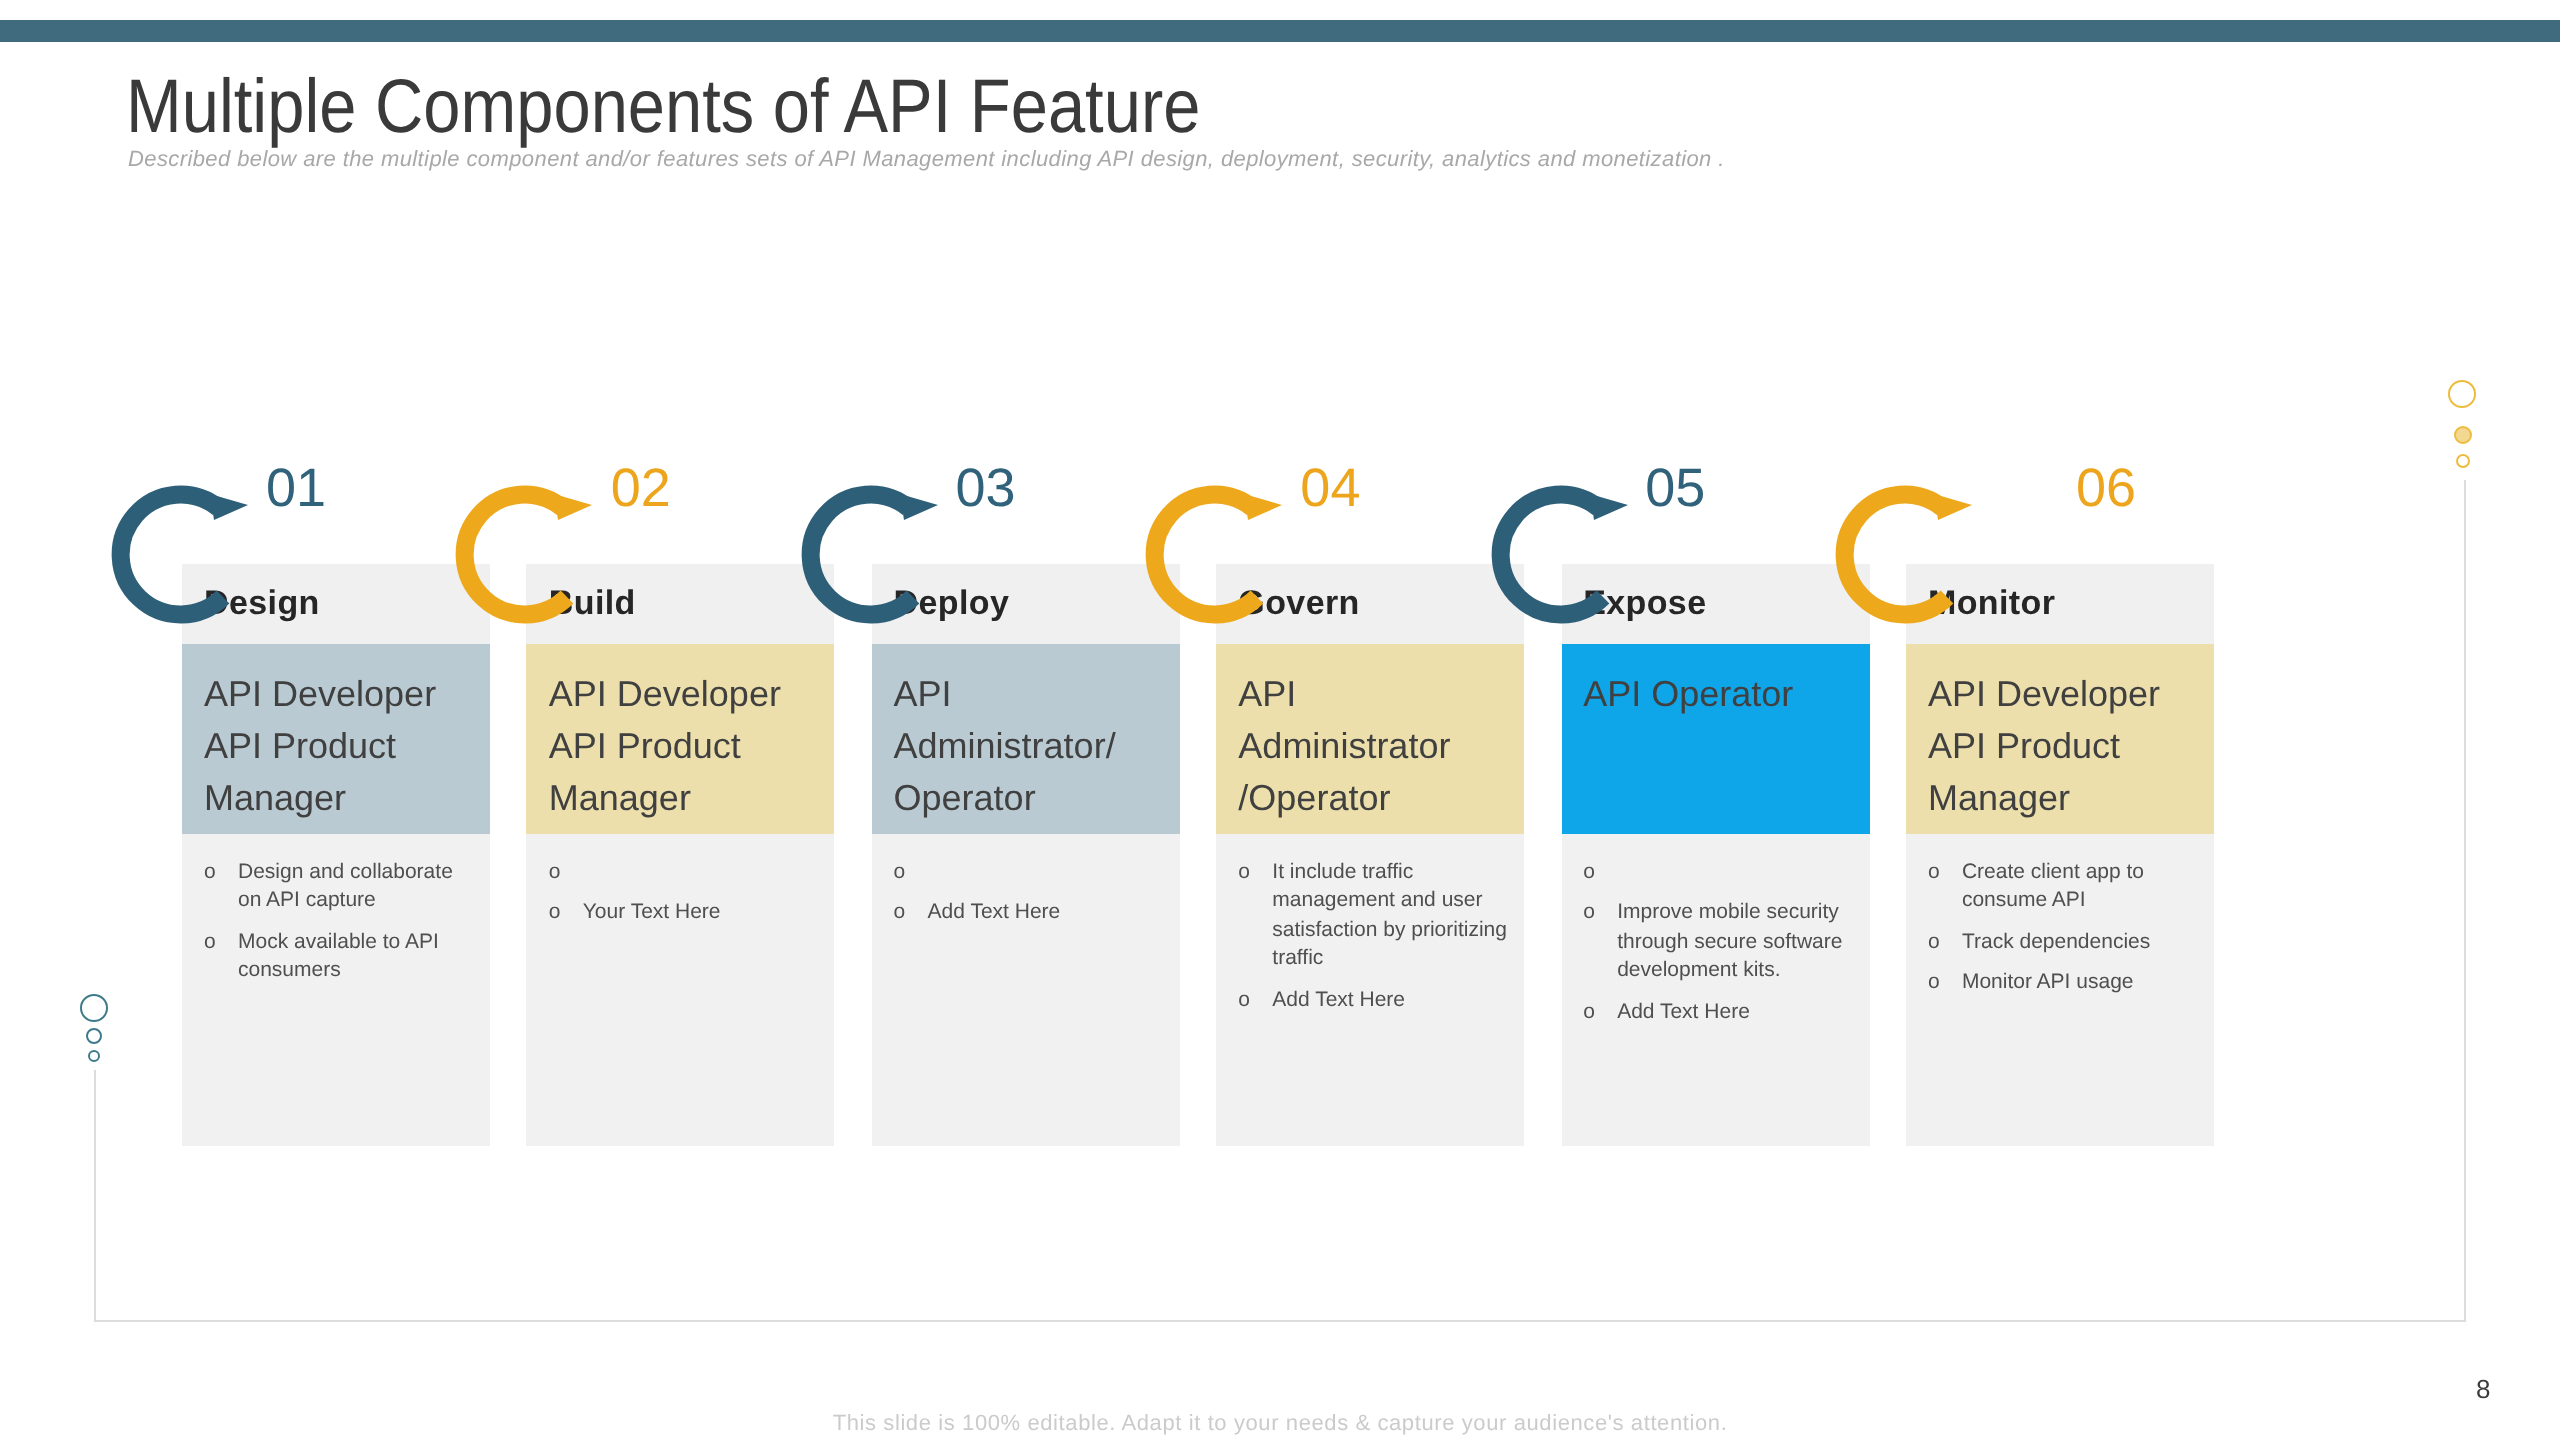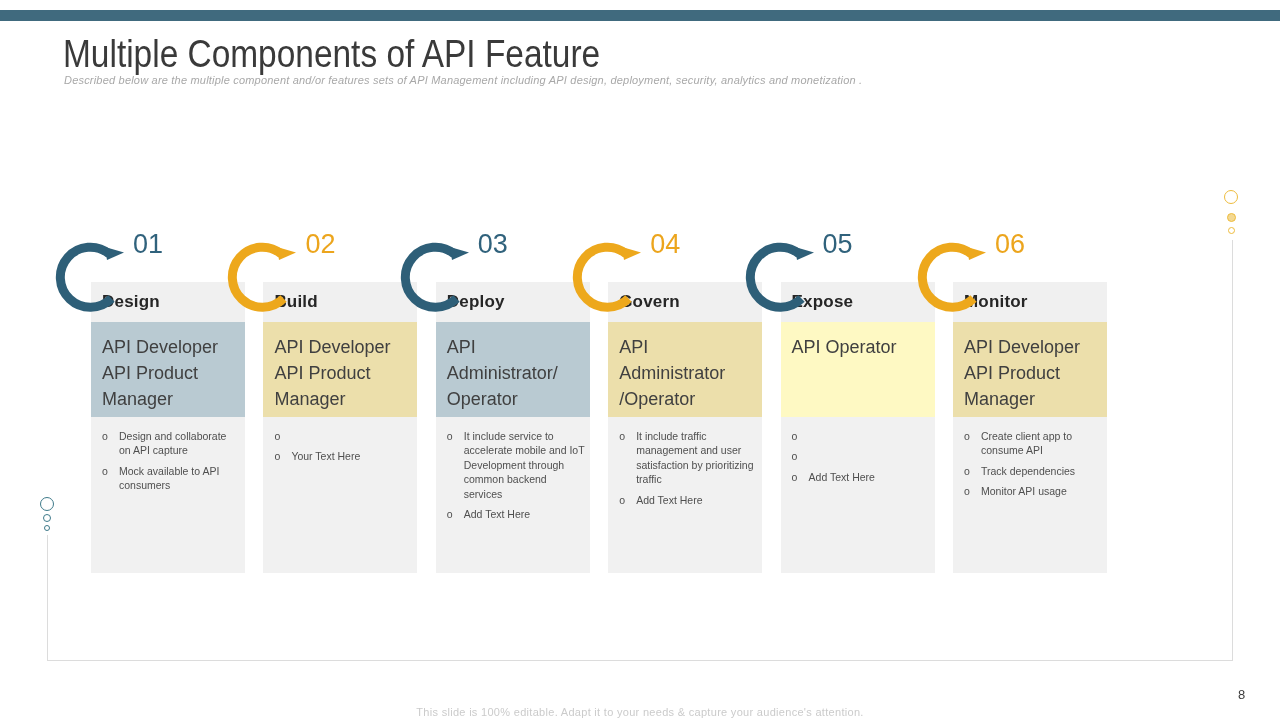--- a/index.html
+++ b/index.html
@@ -171,7 +171,7 @@
       <path class="arc-path" d="M 55.3 17 A 30 30 0 1 0 57.5 61.5" fill="none" stroke-width="9" stroke="#eda81c"></path>
       <polygon class="arc-tip" points="51,10 70,15.5 53,23" fill="#eda81c"></polygon>
     </svg>
-    <div class="col-number" style="color: rgb(236, 165, 29);">06</div>
+    <div class="col-number" style="color: rgb(236, 165, 29); margin-left: 43px;">06</div>
     <div class="card-header" style="background: rgb(240, 240, 240);">Monitor</div>
     <div class="role-box" style="background: rgb(236, 223, 171);">API Developer
 API Product Manager</div>

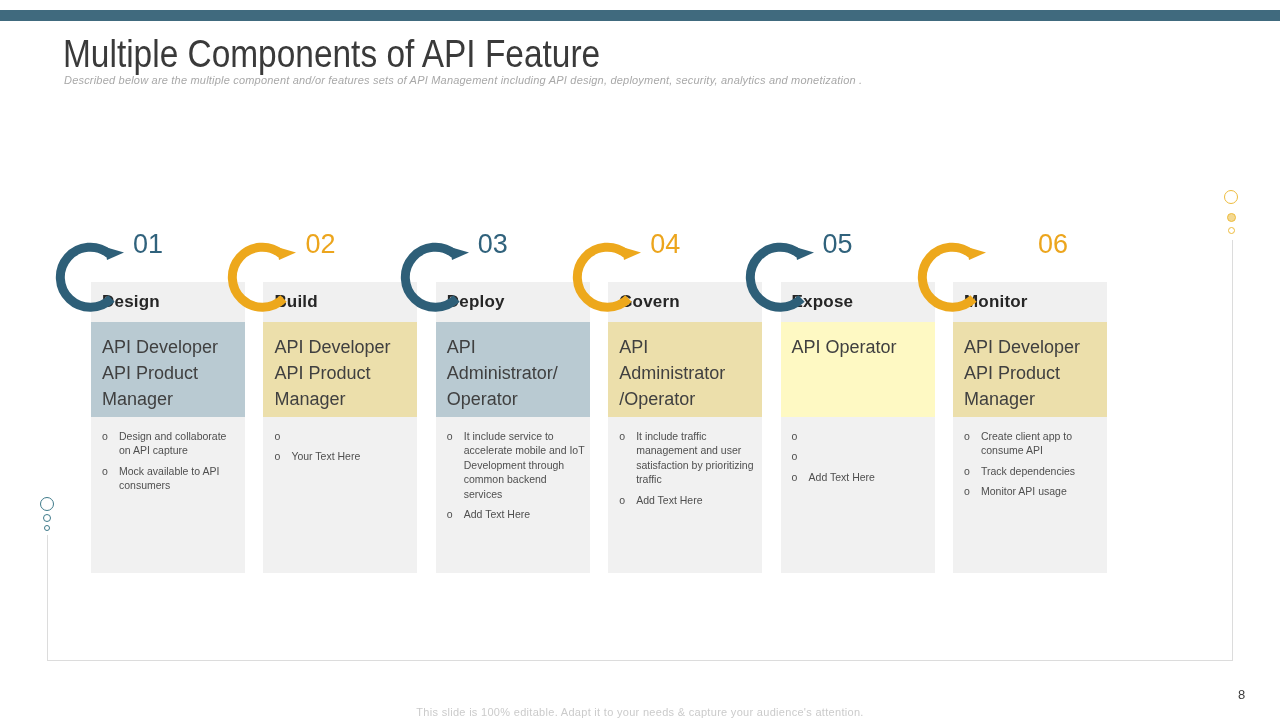--- a/index.html
+++ b/index.html
@@ -151,7 +151,7 @@
     </svg>
     <div class="col-number" style="color: rgb(48, 98, 124);">05</div>
     <div class="card-header" style="background: rgb(240, 240, 240);">Expose</div>
-    <div class="role-box" style="background: #fef9c3;">API Operator</div>
+    <div class="role-box" style="background: #0ea5e9;">API Operator</div>
     <div class="bullets" style="background: rgb(241, 241, 241);">
         <div class="bullet">
           <span class="bullet-marker">o</span>

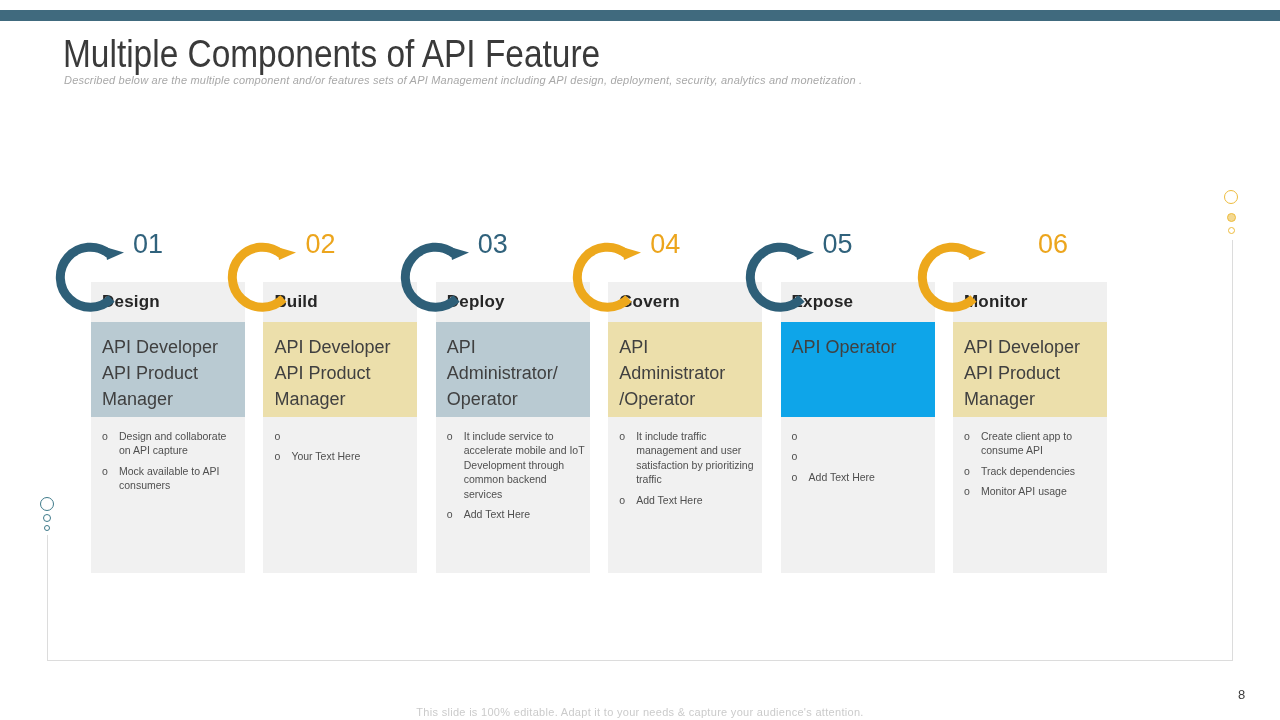--- a/index.html
+++ b/index.html
@@ -113,7 +113,6 @@
     <div class="bullets" style="background: rgb(241, 241, 241);">
         <div class="bullet">
           <span class="bullet-marker">o</span>
-          <span class="bullet-text">It include service to accelerate mobile and IoT Development through common backend services</span>
         </div>
         <div class="bullet">
           <span class="bullet-marker">o</span>

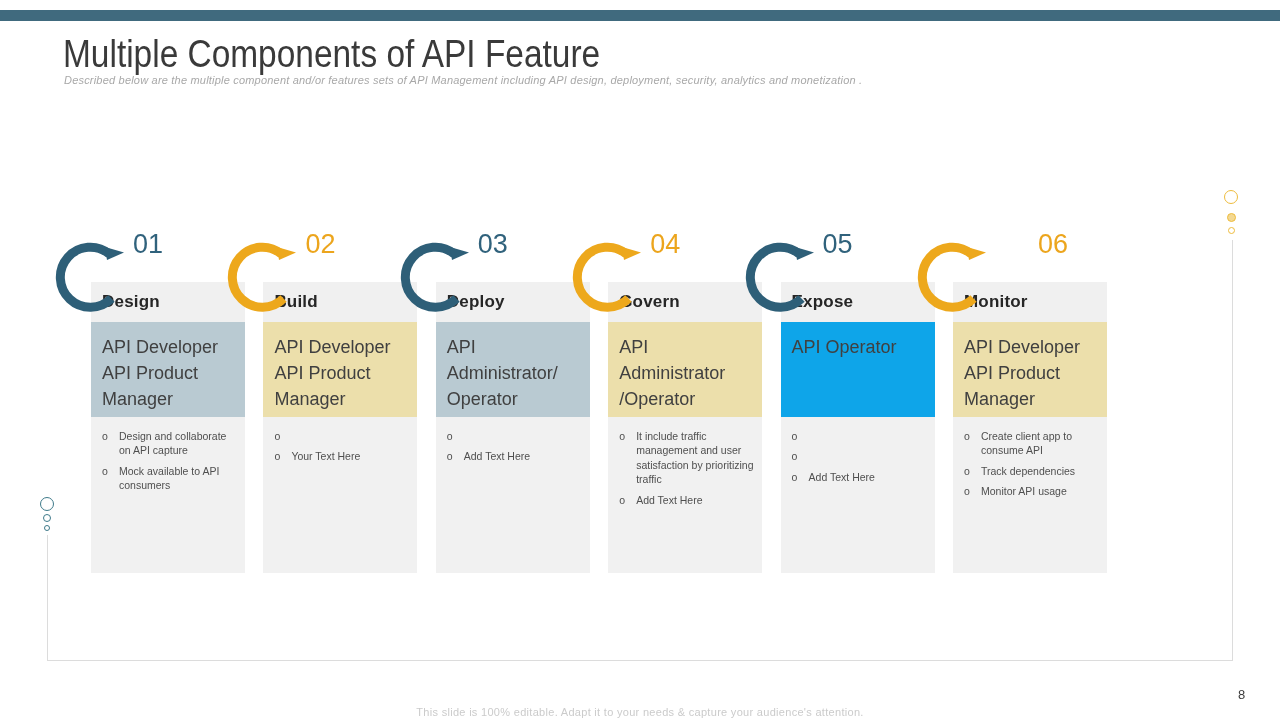--- a/index.html
+++ b/index.html
@@ -157,6 +157,7 @@
         </div>
         <div class="bullet">
           <span class="bullet-marker">o</span>
+          <span class="bullet-text">Improve mobile security through secure software development kits.</span>
         </div>
         <div class="bullet">
           <span class="bullet-marker">o</span>

